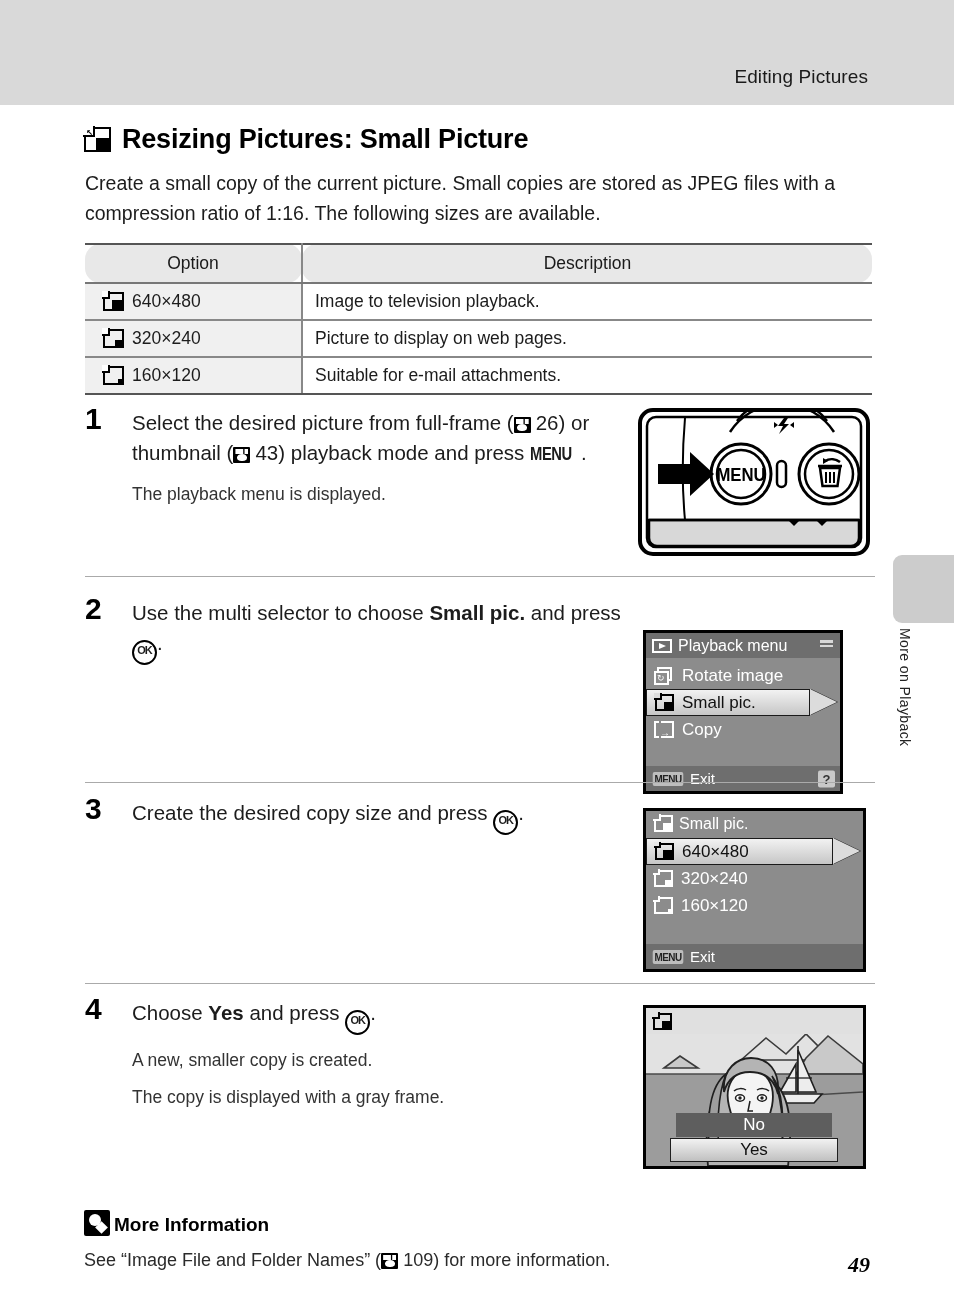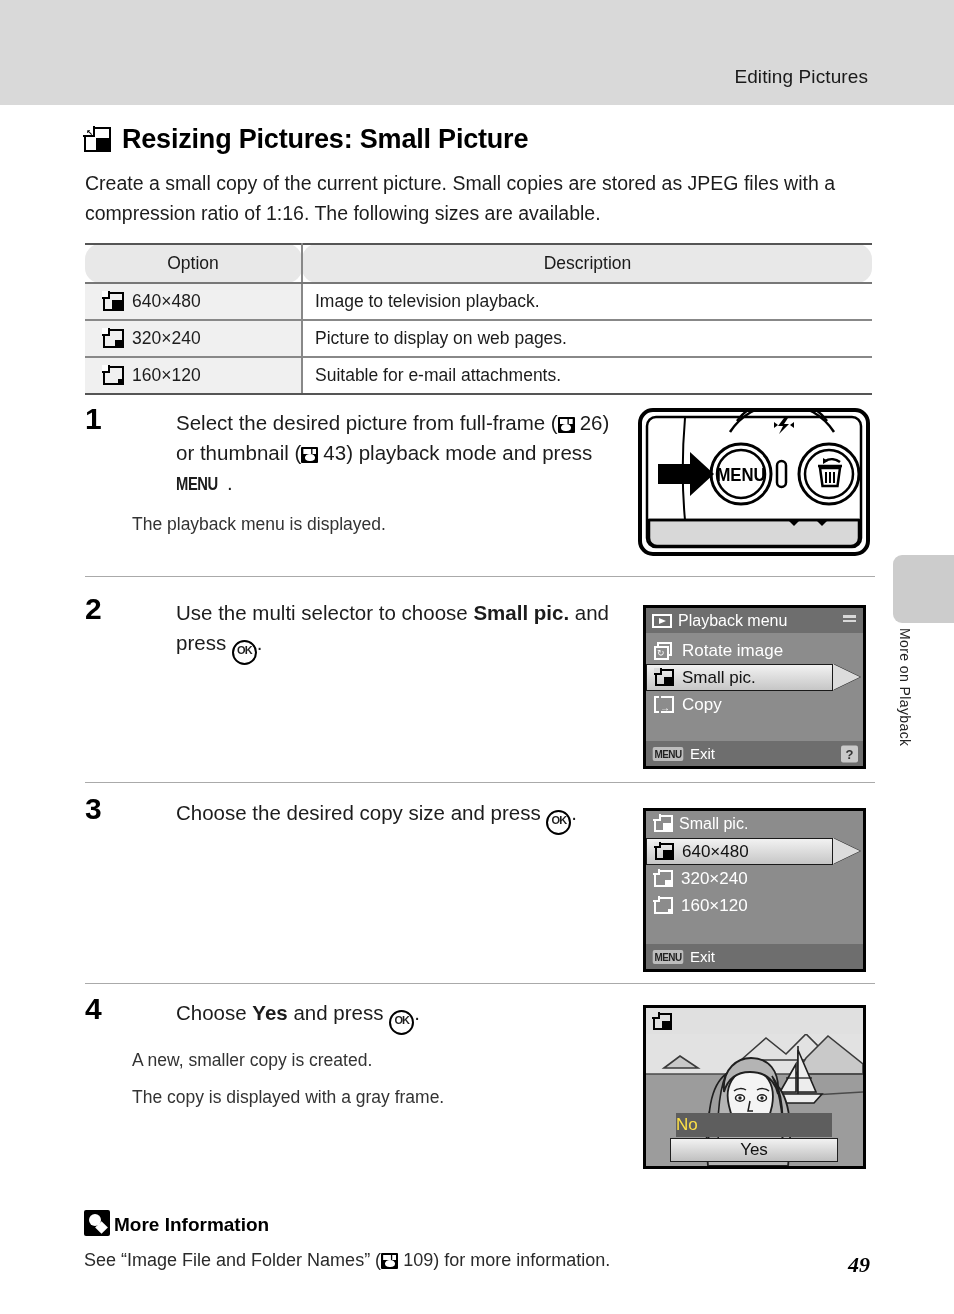--- a/index.html
+++ b/index.html
@@ -163,7 +163,6 @@
     font-size: 20.5px;
     line-height: 30px;
     color: #1c1c1c;
-    margin-left: 44px;
   }
   .step-head b { font-weight: bold; }
   .step-sub {

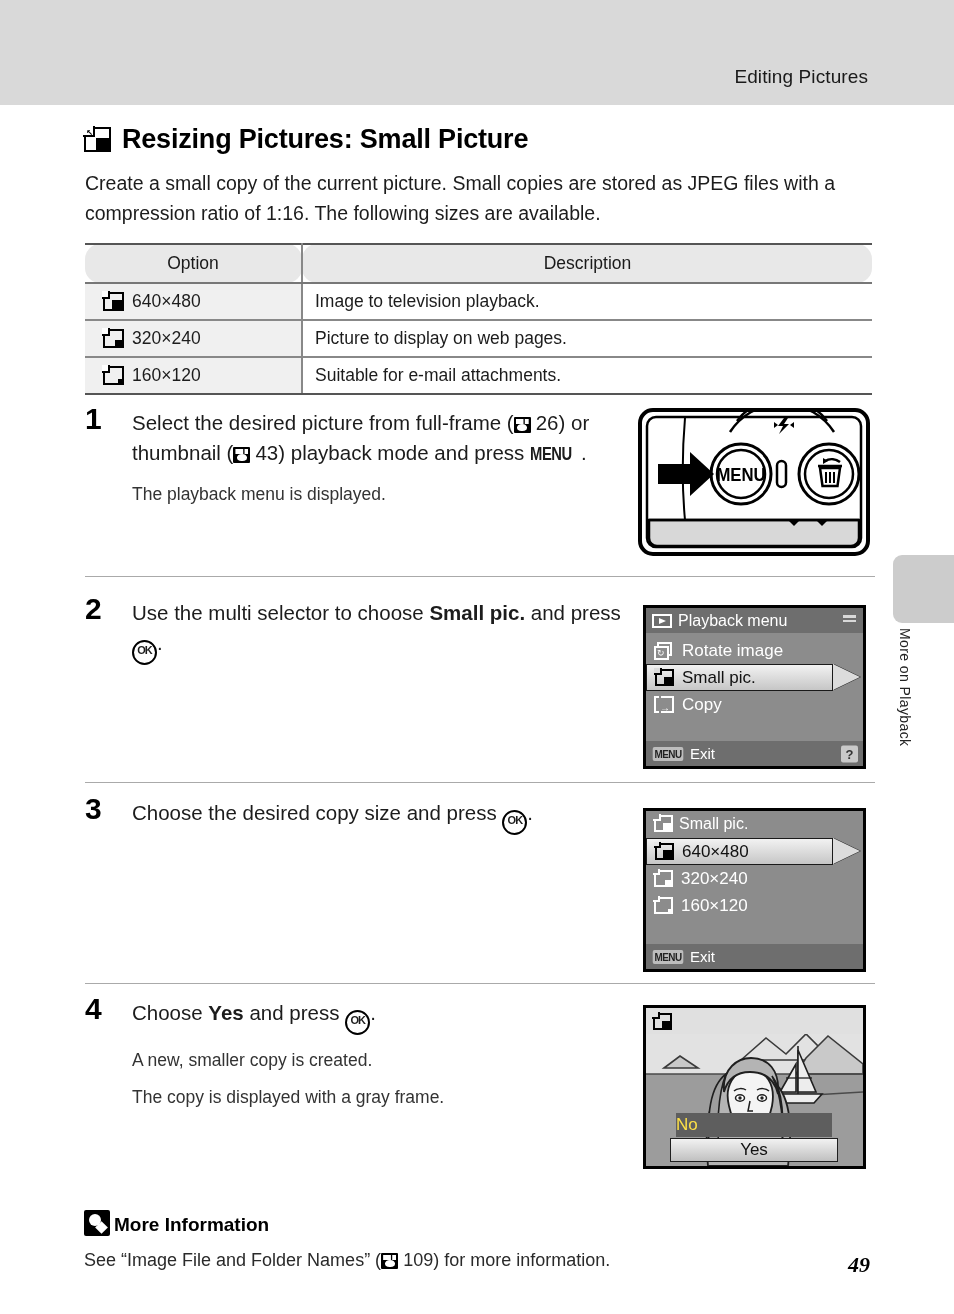--- a/index.html
+++ b/index.html
@@ -521,7 +521,7 @@
     </div>
   </div>
 
-  <div class="lcd" style="left:643px;top:605px;width:223px;height:164px;">
+  <div class="lcd" style="left:643px;top:630px;width:200px;height:164px;">
     <div class="lcd-title">
       <span class="play-badge"></span>
       <span>Playback menu</span>

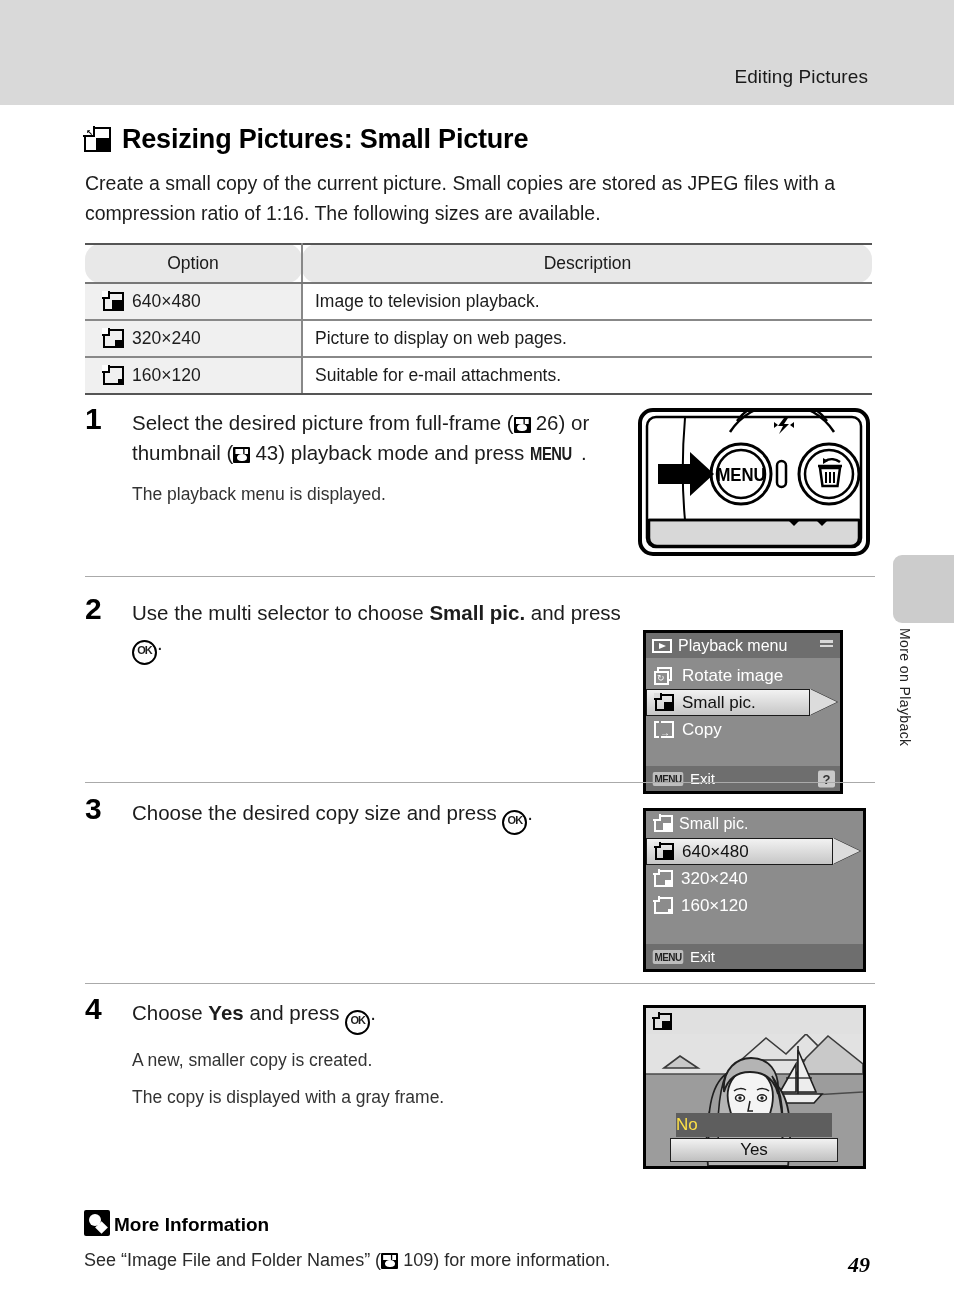--- a/index.html
+++ b/index.html
@@ -573,7 +573,7 @@
     <div class="step-num">3</div>
     <div class="step-body" style="width:520px;">
       <div class="step-head">
-        <span>Choose the desired copy size and press </span><span class="glyph-ok">OK</span><span>.</span>
+        <span>Create the desired copy size and press </span><span class="glyph-ok">OK</span><span>.</span>
       </div>
     </div>
   </div>

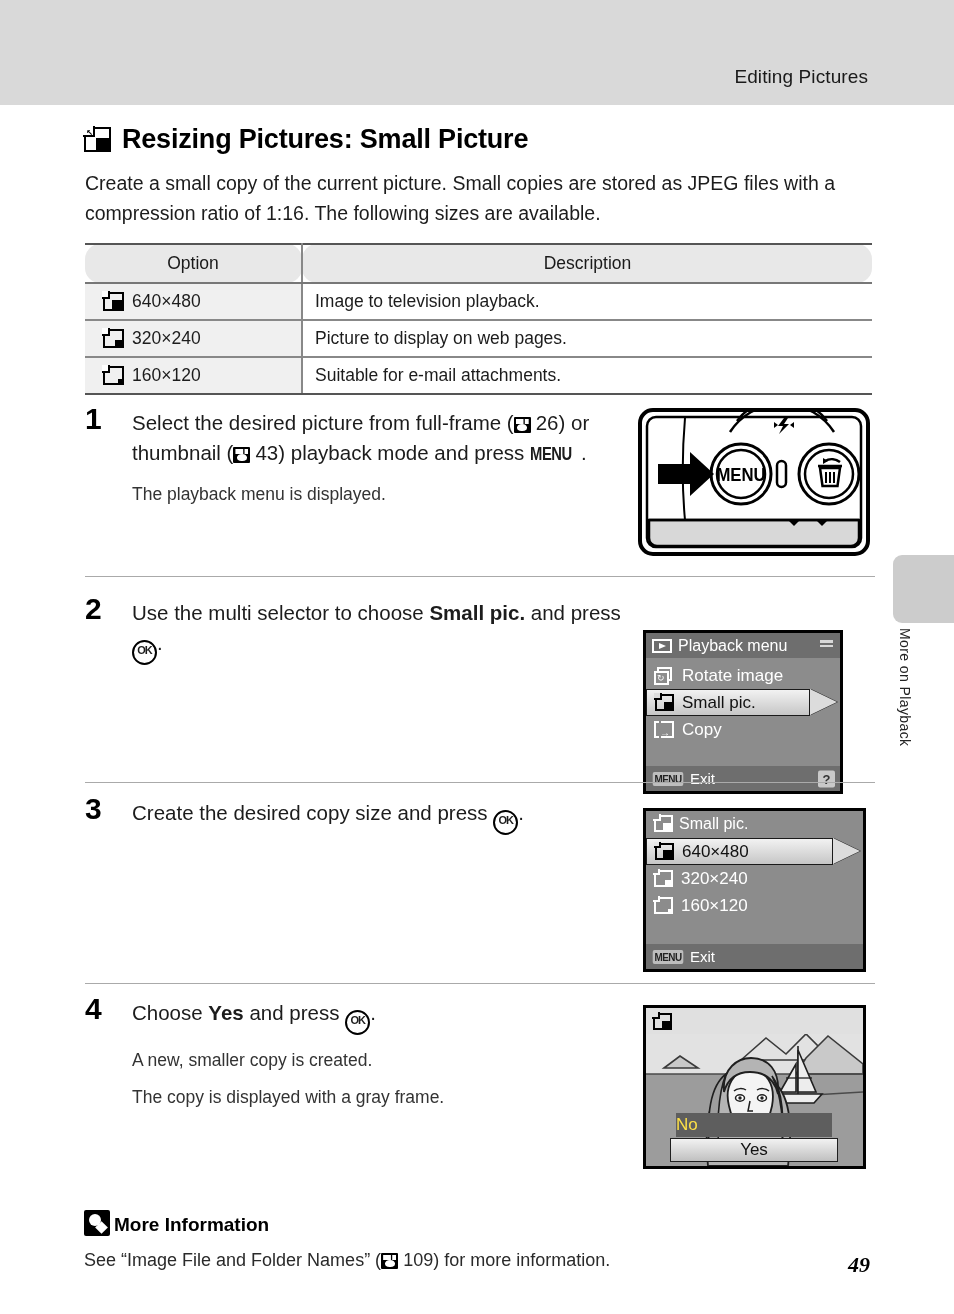--- a/index.html
+++ b/index.html
@@ -681,7 +681,7 @@
     </div>
 
 
-    <div style="position:absolute;left:30px;top:105px;width:156px;height:24px;background:#5e5e5e;color:#fde047;font-size:17px;line-height:24px;text-align:left;">
+    <div style="position:absolute;left:30px;top:105px;width:156px;height:24px;background:#5e5e5e;color:#ffffff;font-size:17px;line-height:24px;text-align:center;">
       <span>No</span>
     </div>
 

